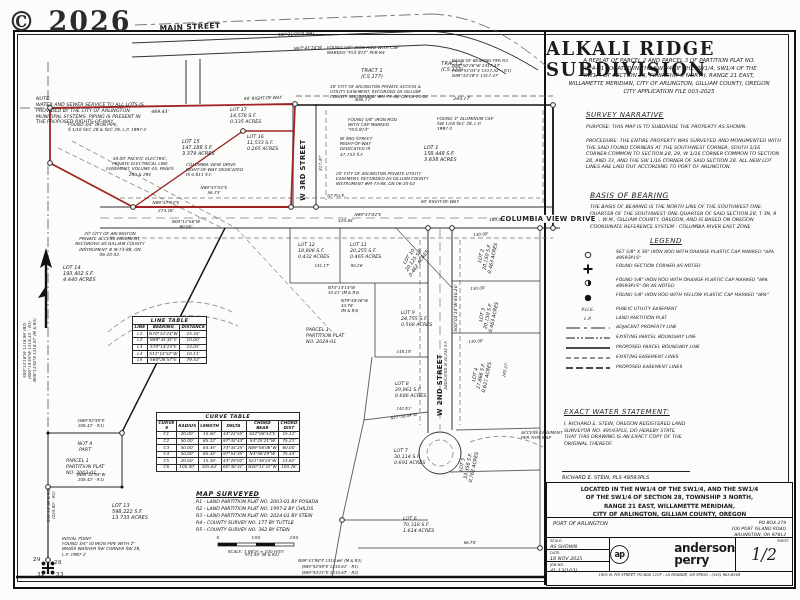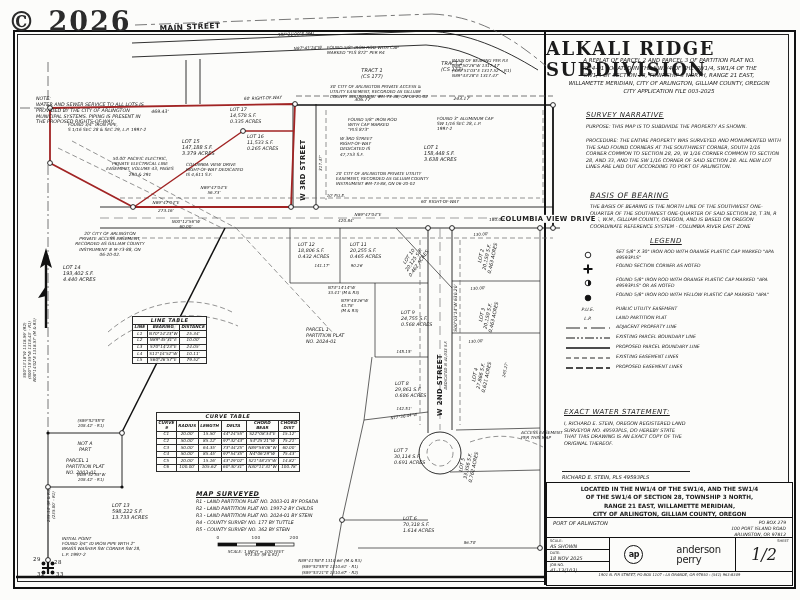--- a/index.html
+++ b/index.html
@@ -47,7 +47,7 @@
   .fb-meta-cell:last-child{border-bottom:none;}
   .fb-lab{font-size:3.6px;display:block;font-style:normal;}
   .fb-val{font-size:4.9px;display:block;}
-  .fb-logo{flex:1;display:flex;align-items:center;justify-content:center;gap:2px;font-style:normal;}
+  .fb-logo{flex:1;display:flex;align-items:center;justify-content:space-between;gap:2px;font-style:normal;}
   .ap-mark{width:17px;height:17px;border:1.6px solid #111;border-radius:50%;display:flex;align-items:center;justify-content:center;
            font-weight:bold;font-size:8px;letter-spacing:-.5px;}
   .ap-words{font-weight:normal;font-size:10px;line-height:.95;letter-spacing:-.3px;margin-left:31px;}

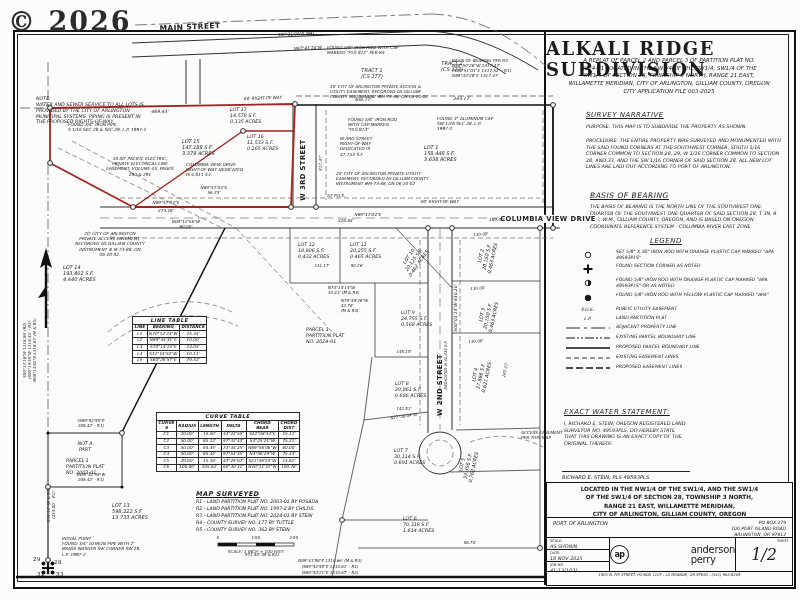--- a/index.html
+++ b/index.html
@@ -50,7 +50,7 @@
   .fb-logo{flex:1;display:flex;align-items:center;justify-content:space-between;gap:2px;font-style:normal;}
   .ap-mark{width:17px;height:17px;border:1.6px solid #111;border-radius:50%;display:flex;align-items:center;justify-content:center;
            font-weight:bold;font-size:8px;letter-spacing:-.5px;}
-  .ap-words{font-weight:normal;font-size:10px;line-height:.95;letter-spacing:-.3px;margin-left:31px;}
+  .ap-words{font-weight:bold;font-size:12px;line-height:.95;letter-spacing:-.3px;margin-left:31px;}
   .fb-sheet{width:56px;border-left:1px solid #111;text-align:center;position:relative;}
   .fb-sheet .fb-lab{position:absolute;top:1px;right:3px;}
   .fb-sheetnum{font-family:"DejaVu Serif",serif;font-style:italic;font-size:16px;margin-top:7px;}

